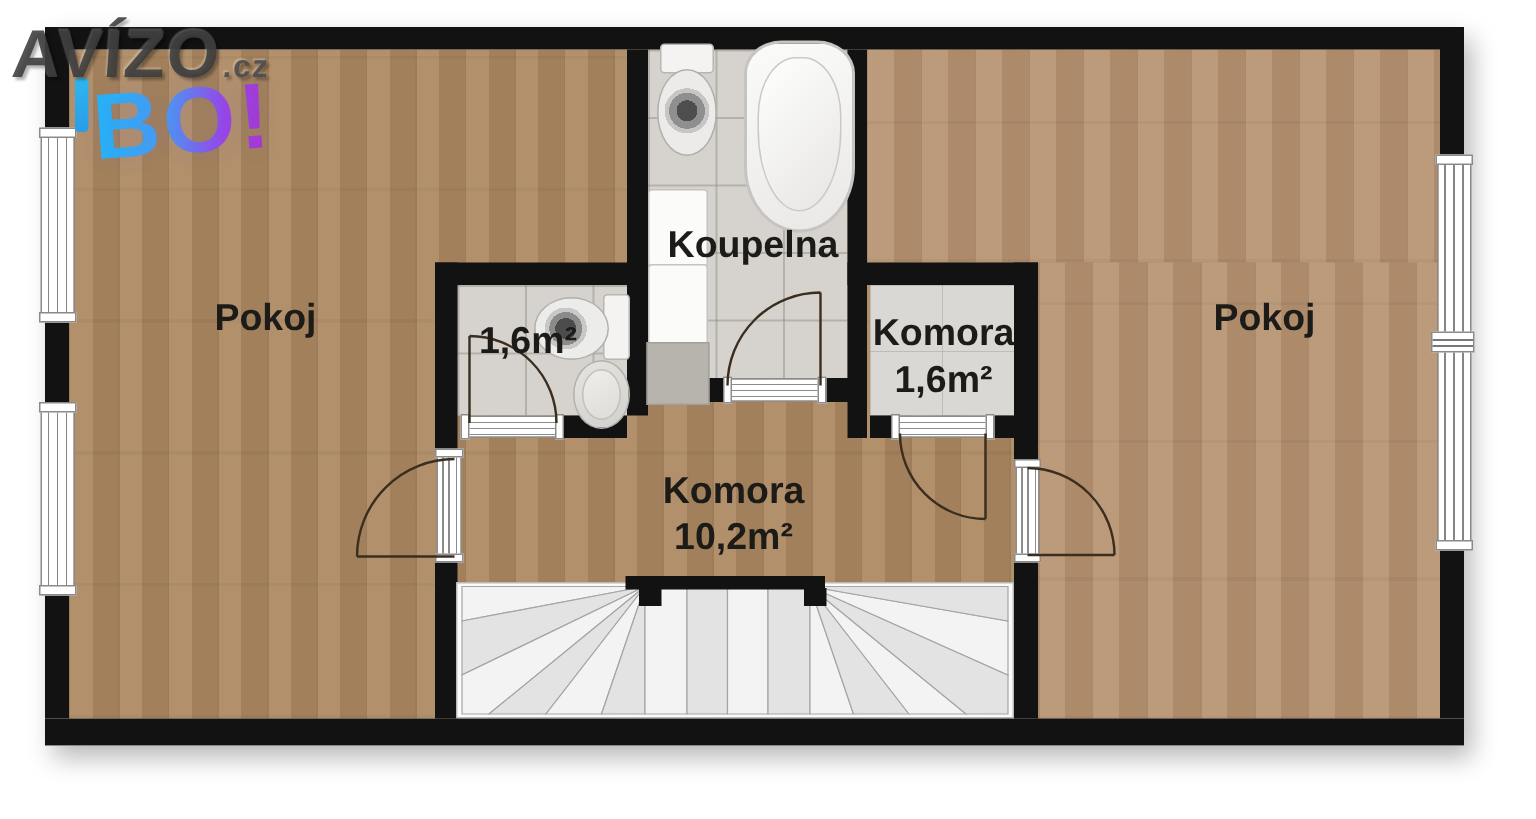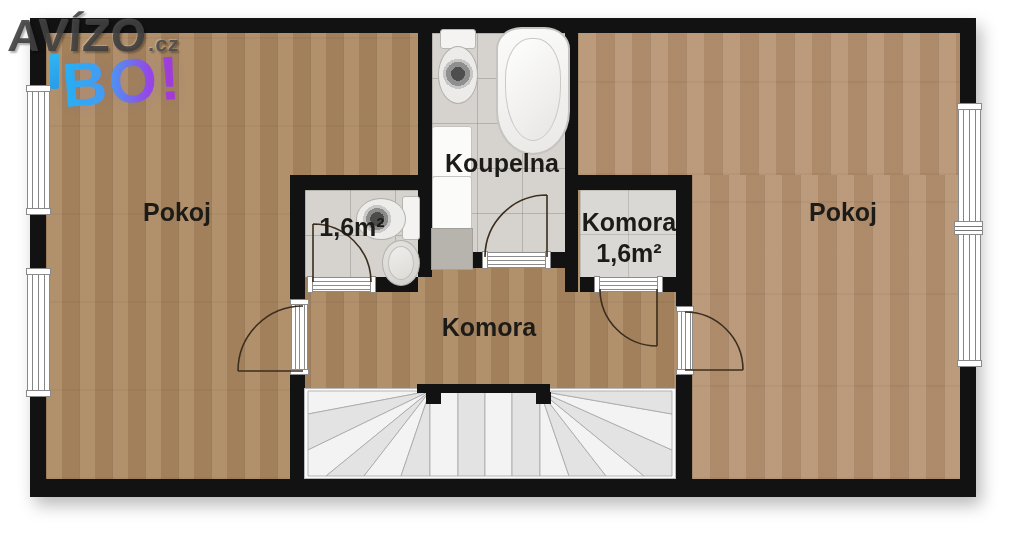--- a/index.html
+++ b/index.html
@@ -196,6 +196,7 @@
   </div>
   <div class="room-label" style="left:389px;top:312px;width:200px;">
     <div>Komora</div>
+    <div>10,2m²</div>
   </div>
 
   <div class="logo">

